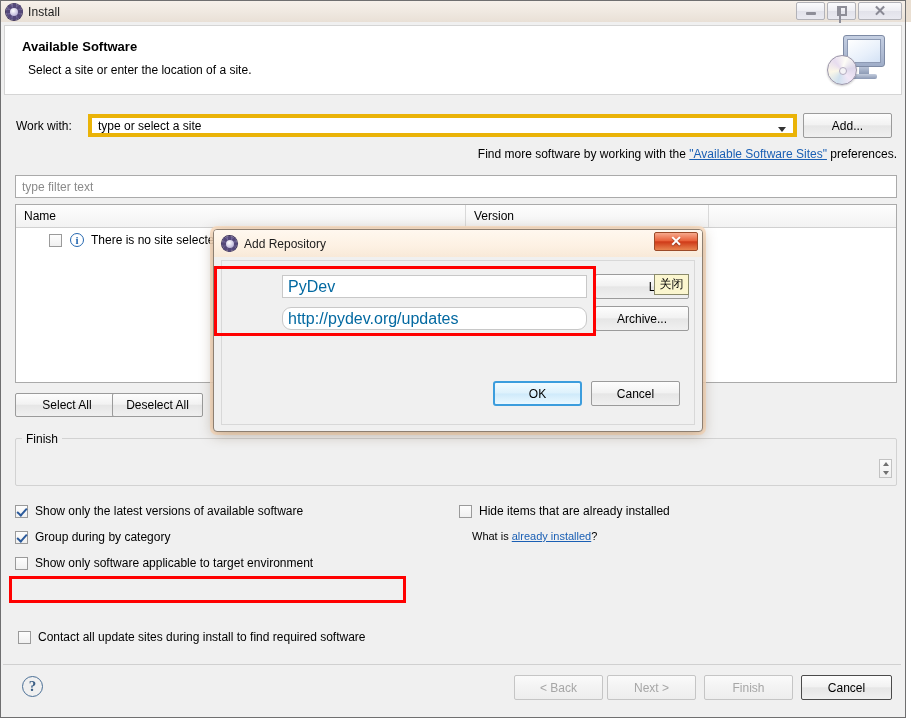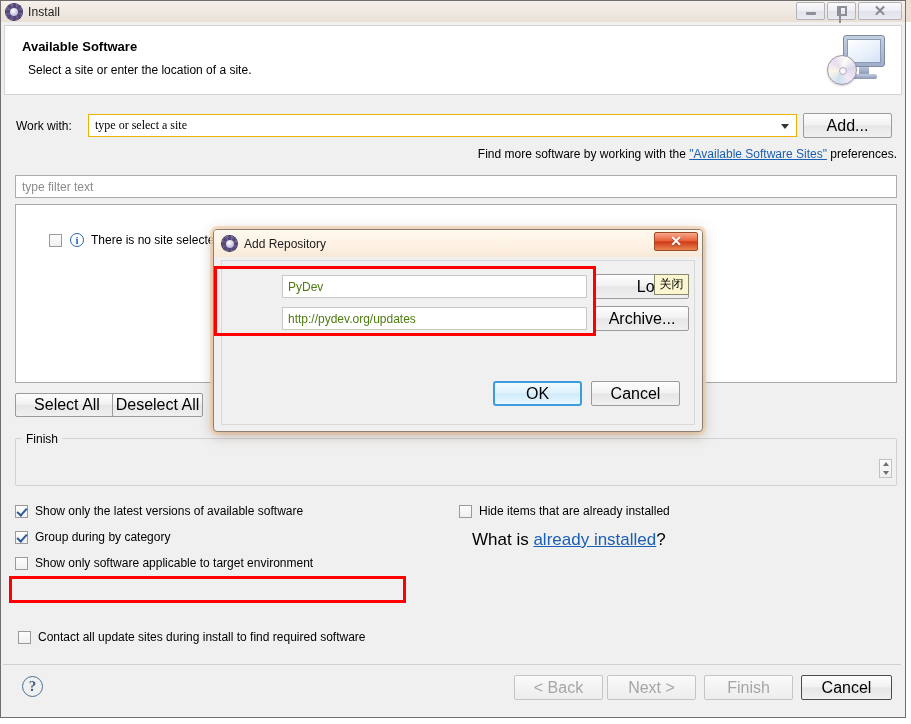--- a/index.html
+++ b/index.html
@@ -192,9 +192,9 @@
     left: 88px; top: 114px;
     width: 709px; height: 23px;
     background: #ffffff;
-    border: 1px solid #eab308;
-    box-sizing: border-box;
-    display: flex; align-items: center; font-family: Liberation Serif, serif;
+    border: 4px solid #eab308;
+    box-sizing: border-box;
+    display: flex; align-items: center;
   }
   .combo-text { padding-left: 6px; font-size: 12px; color: #000; }
   .combo-arrow {

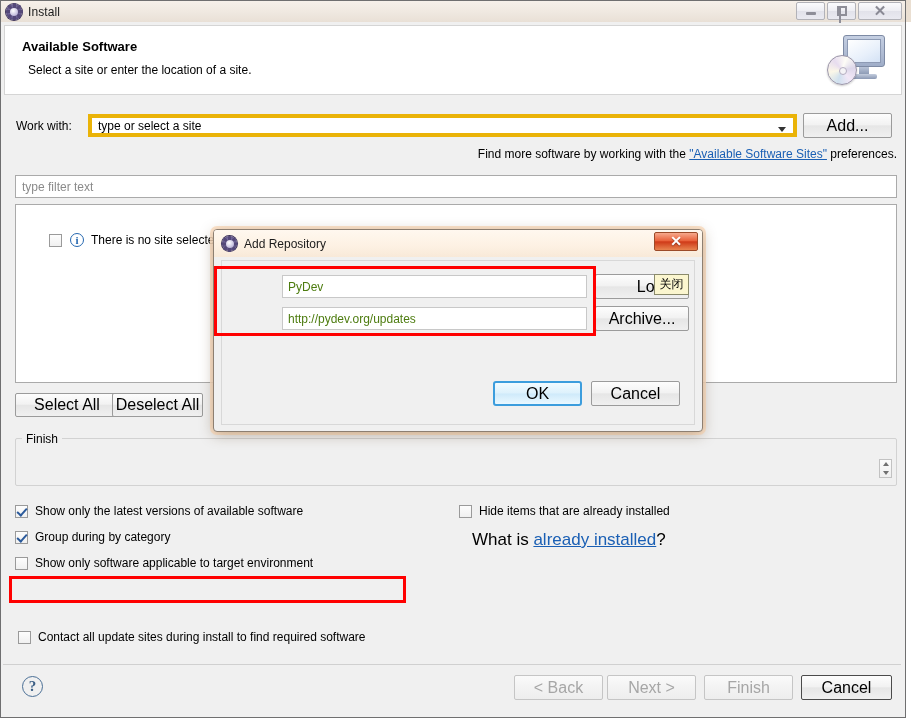--- a/index.html
+++ b/index.html
@@ -210,7 +210,7 @@
     border: 1px solid #9b9b9b;
     border-radius: 2px;
     font-family: "Liberation Sans", sans-serif;
-    font-size: 16px;
+    font-size: 12px;
     color: #000;
     display: flex; align-items: center; justify-content: center;
     box-sizing: border-box;

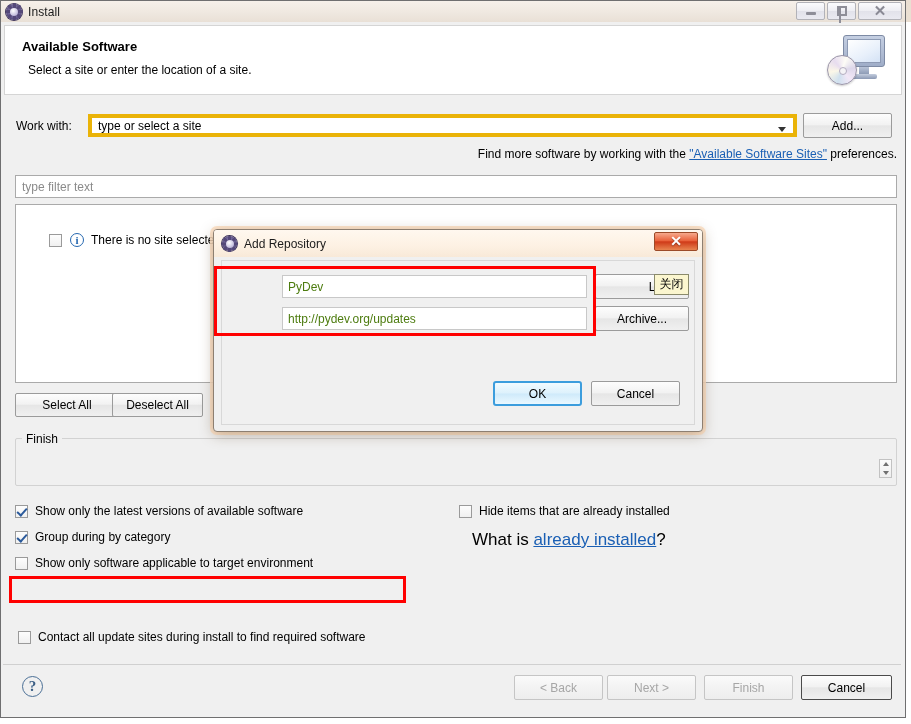--- a/index.html
+++ b/index.html
@@ -564,6 +564,11 @@
 </div>
 
 <div class="table">
+  <div class="thead">
+    <div class="th c1">Name</div>
+    <div class="th c2">Version</div>
+    <div class="th c3"></div>
+  </div>
   <div class="trow">
     <span class="cb"></span>
     <span class="info-icon">i</span>

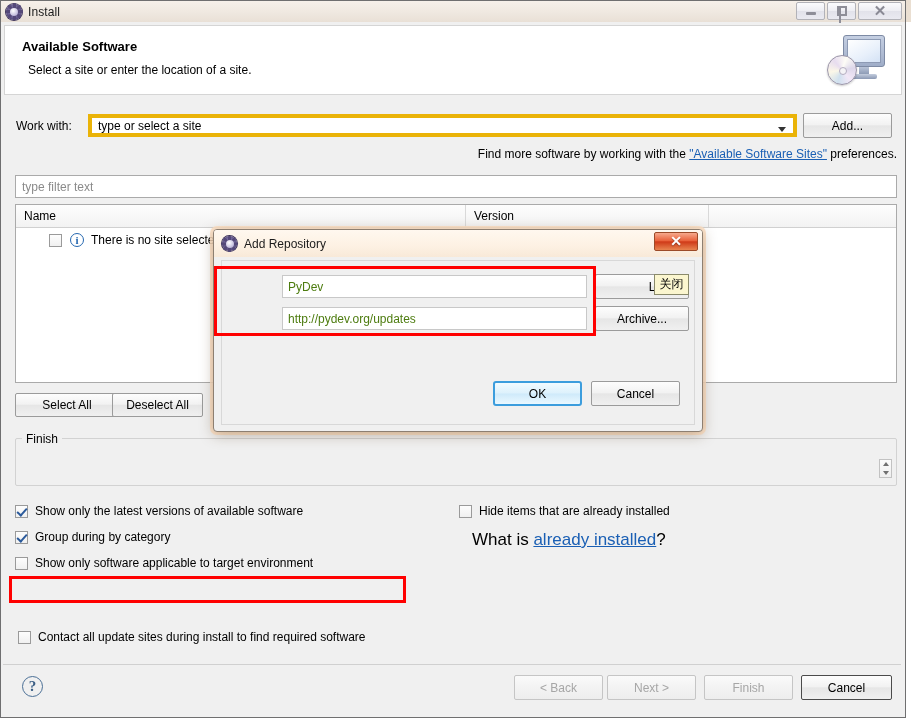--- a/index.html
+++ b/index.html
@@ -443,7 +443,7 @@
     border: 1px solid #c8c8c8;
     box-sizing: border-box;
     display: flex; align-items: center;
-    font-size: 12px; color: #4d7c0f;
+    font-size: 16px; color: #0369a1;
     z-index: 55;
   }
   .inp-name { left: 282px; top: 275px; width: 305px; height: 23px; }

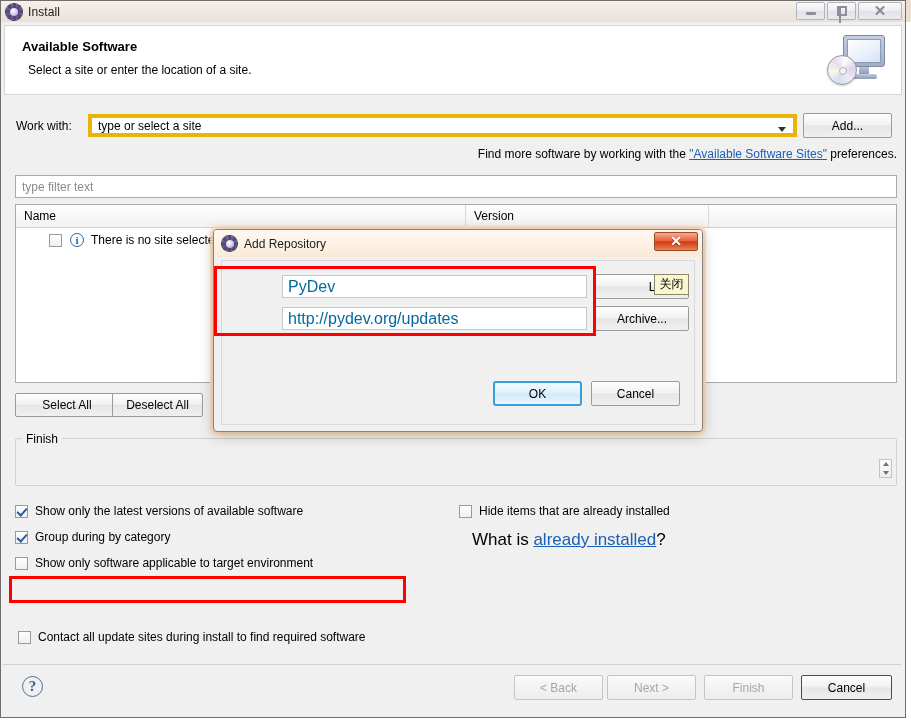--- a/index.html
+++ b/index.html
@@ -447,7 +447,7 @@
     z-index: 55;
   }
   .inp-name { left: 282px; top: 275px; width: 305px; height: 23px; }
-  .inp-loc  { left: 282px; top: 307px; width: 305px; height: 23px; }
+  .inp-loc  { left: 282px; top: 307px; width: 305px; height: 23px; border-radius: 9px; }
   .field-input span { padding-left: 5px; }
 
   .local-btn   { position: absolute; left: 595px; top: 274px; width: 94px; height: 25px; z-index: 52;}

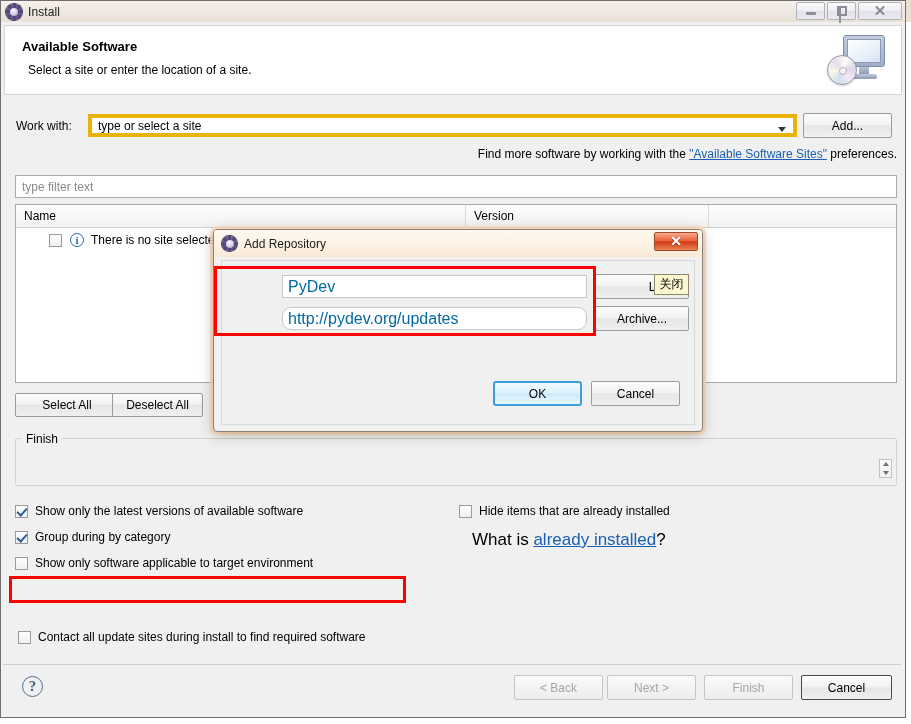--- a/index.html
+++ b/index.html
@@ -348,7 +348,7 @@
   .opt3 { left: 15px; top: 556px; }
   .opt4 { left: 18px; top: 582px; margin-top: 48px; }
   .optR1 { left: 459px; top: 504px; }
-  .whatis { position: absolute; left: 472px; top: 530px; font-size: 17px; color:#000;}
+  .whatis { position: absolute; left: 472px; top: 530px; font-size: 11px; color:#000;}
 
   
   .redbox {

